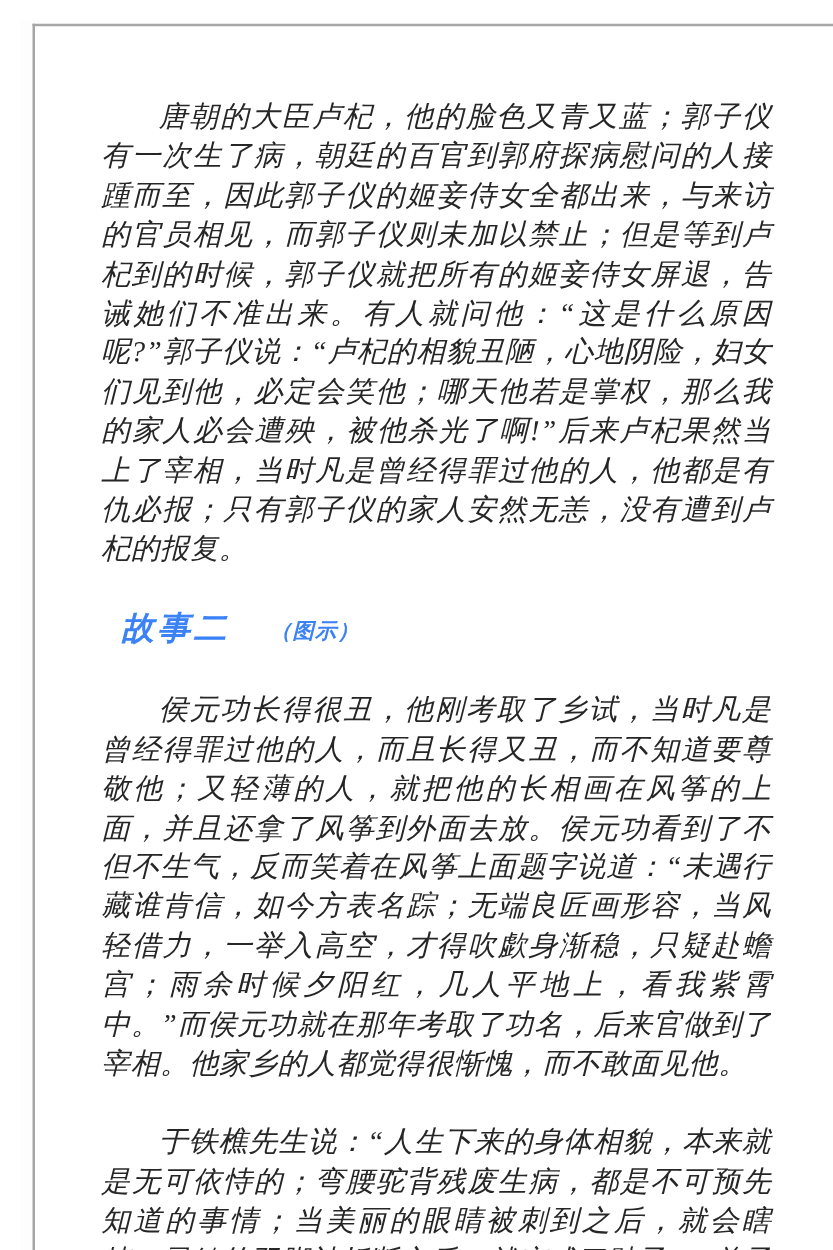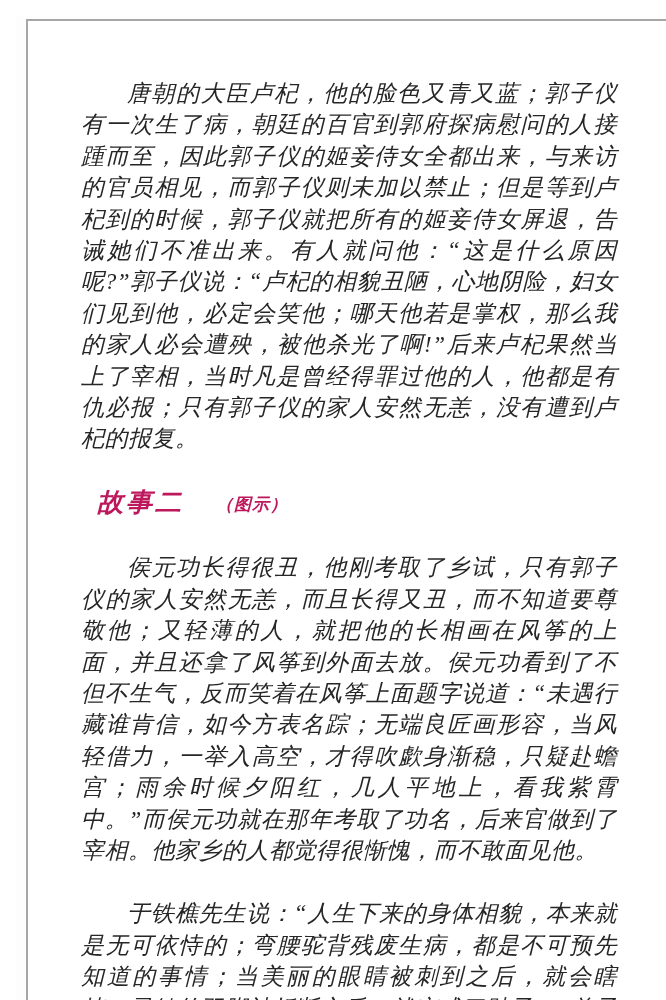--- a/index.html
+++ b/index.html
@@ -46,7 +46,7 @@
     font-weight: bold;
     line-height: 31.4px;
     letter-spacing: 3px;
-    color: #be185d;
+    color: #3b82f6;
   }
   h2.heading-story .note {
     font-size: 17px;

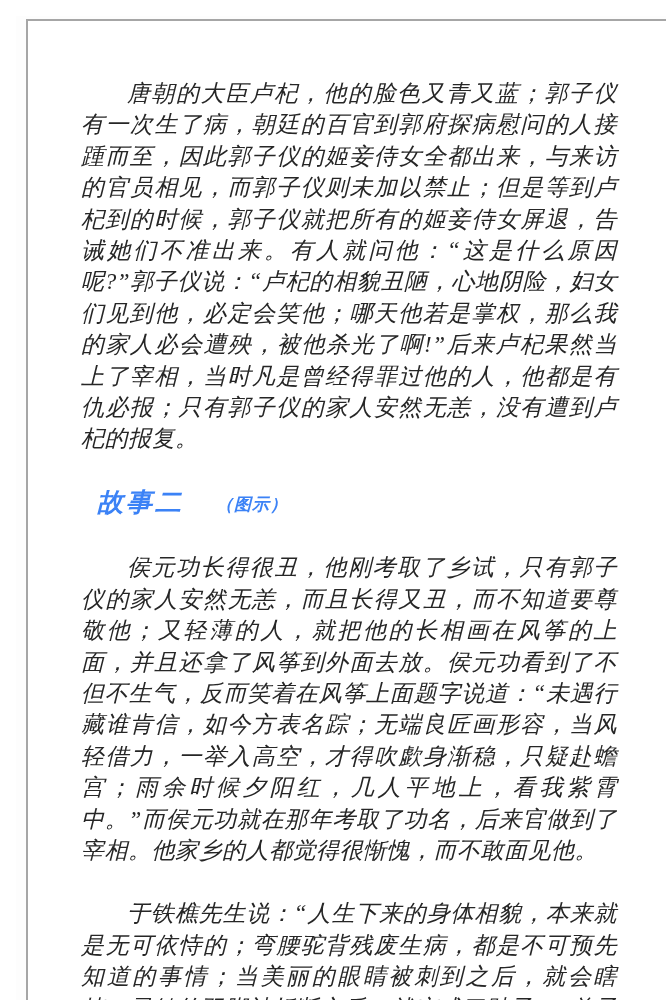--- a/index.html
+++ b/index.html
@@ -73,7 +73,7 @@
 
     <h2 class="heading-story"><span>故事二</span><span class="note">（图示）</span></h2>
 
-    <p class="body">侯元功长得很丑，他刚考取了乡试，只有郭子仪的家人安然无恙，而且长得又丑，而不知道要尊敬他；又轻薄的人，就把他的长相画在风筝的上面，并且还拿了风筝到外面去放。侯元功看到了不但不生气，反而笑着在风筝上面题字说道：“未遇行藏谁肯信，如今方表名踪；无端良匠画形容，当风轻借力，一举入高空，才得吹歔身渐稳，只疑赴蟾宫；雨余时候夕阳红，几人平地上，看我紫霄中。”而侯元功就在那年考取了功名，后来官做到了宰相。他家乡的人都觉得很惭愧，而不敢面见他。</p>
+    <p class="body">侯元功长得很丑，他刚考取了乡试，当时凡是曾经得罪过他的人，而且长得又丑，而不知道要尊敬他；又轻薄的人，就把他的长相画在风筝的上面，并且还拿了风筝到外面去放。侯元功看到了不但不生气，反而笑着在风筝上面题字说道：“未遇行藏谁肯信，如今方表名踪；无端良匠画形容，当风轻借力，一举入高空，才得吹歔身渐稳，只疑赴蟾宫；雨余时候夕阳红，几人平地上，看我紫霄中。”而侯元功就在那年考取了功名，后来官做到了宰相。他家乡的人都觉得很惭愧，而不敢面见他。</p>
 
 
     <p class="body">于铁樵先生说：“人生下来的身体相貌，本来就是无可依恃的；弯腰驼背残废生病，都是不可预先知道的事情；当美丽的眼睛被刺到之后，就会瞎掉，灵敏的双脚被折断之后，就变成了跛子。”曾子曾在临终之前，召他的弟子到床前说道：“你们掀开被子看看我的脚和手吧!诗经上说道：‘要小心谨慎啊!对于身体的爱护就好比是走近了深潭旁边，或当作是踩在薄冰的上面一样地小心。’从此以后，我才知道可以免于毁伤身体了！曾子的话提醒了我们，身体发肤，受之父母，不敢毁伤，孝之始也。我们对自己的身体爱护都来不及了，怎么还敢去取笑别人呢?</p>

